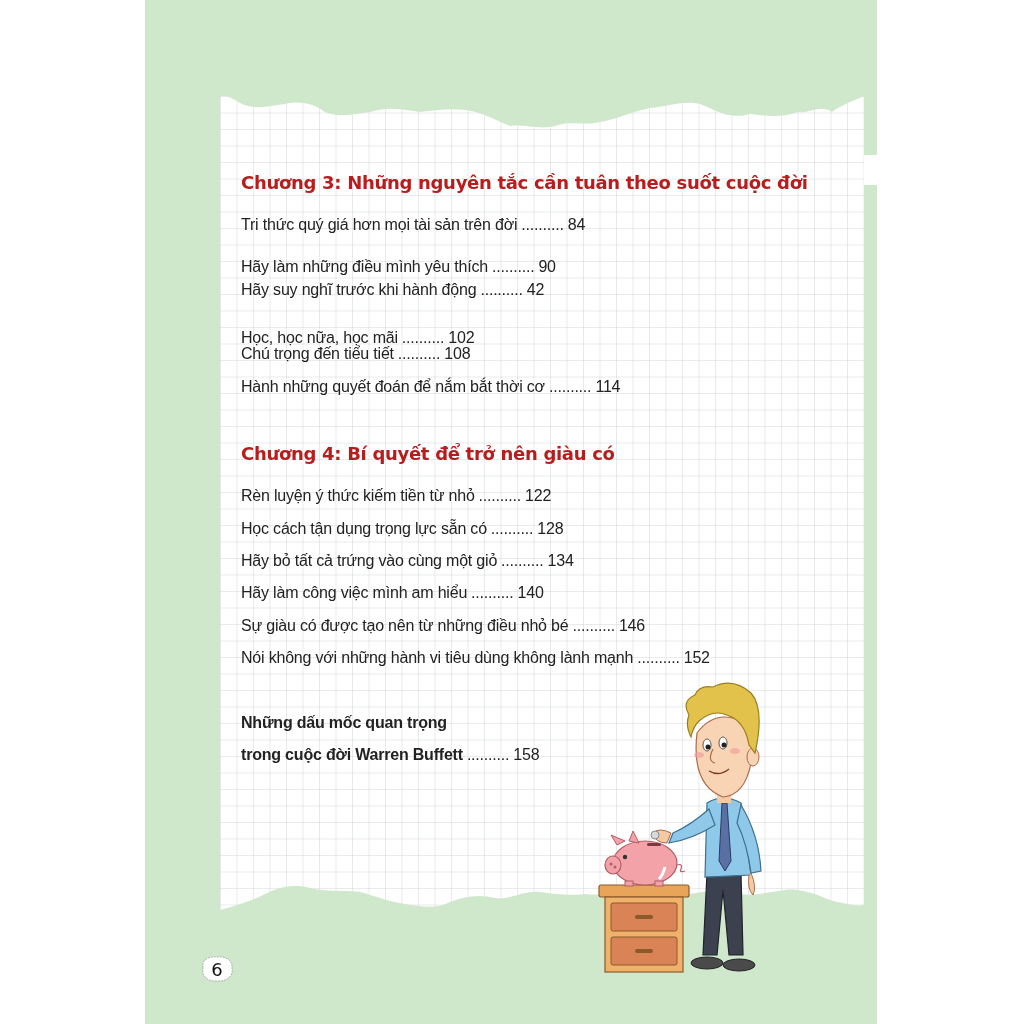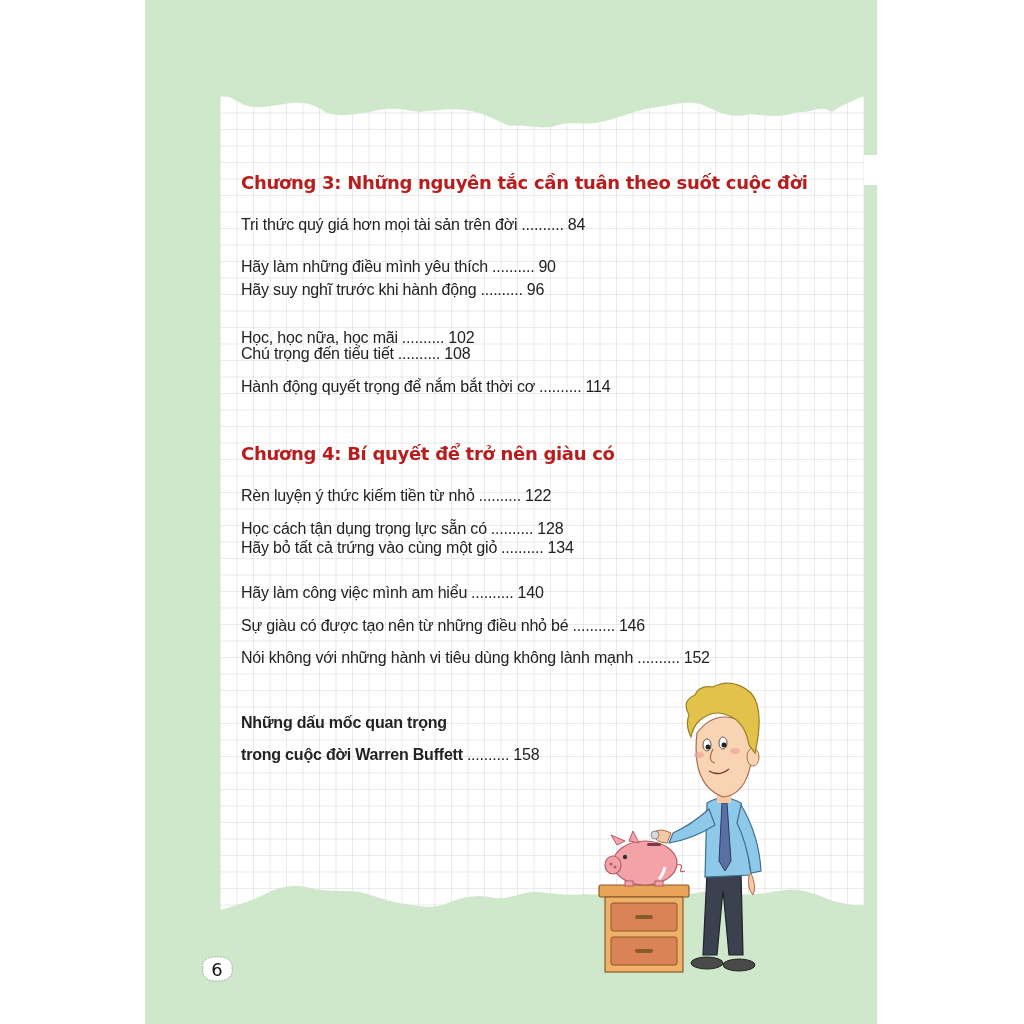--- a/index.html
+++ b/index.html
@@ -71,7 +71,7 @@
   <span>Hãy làm những điều mình yêu thích</span><span class="dots">..........</span><span>90</span>
 </div>
 <div class="toc-item" style="top:281px">
-  <span>Hãy suy nghĩ trước khi hành động</span><span class="dots">..........</span><span>96</span>
+  <span>Hãy suy nghĩ trước khi hành động</span><span class="dots">..........</span><span>42</span>
 </div>
 <div class="toc-item" style="top:329px">
   <span>Học, học nữa, học mãi</span><span class="dots">..........</span><span>102</span>

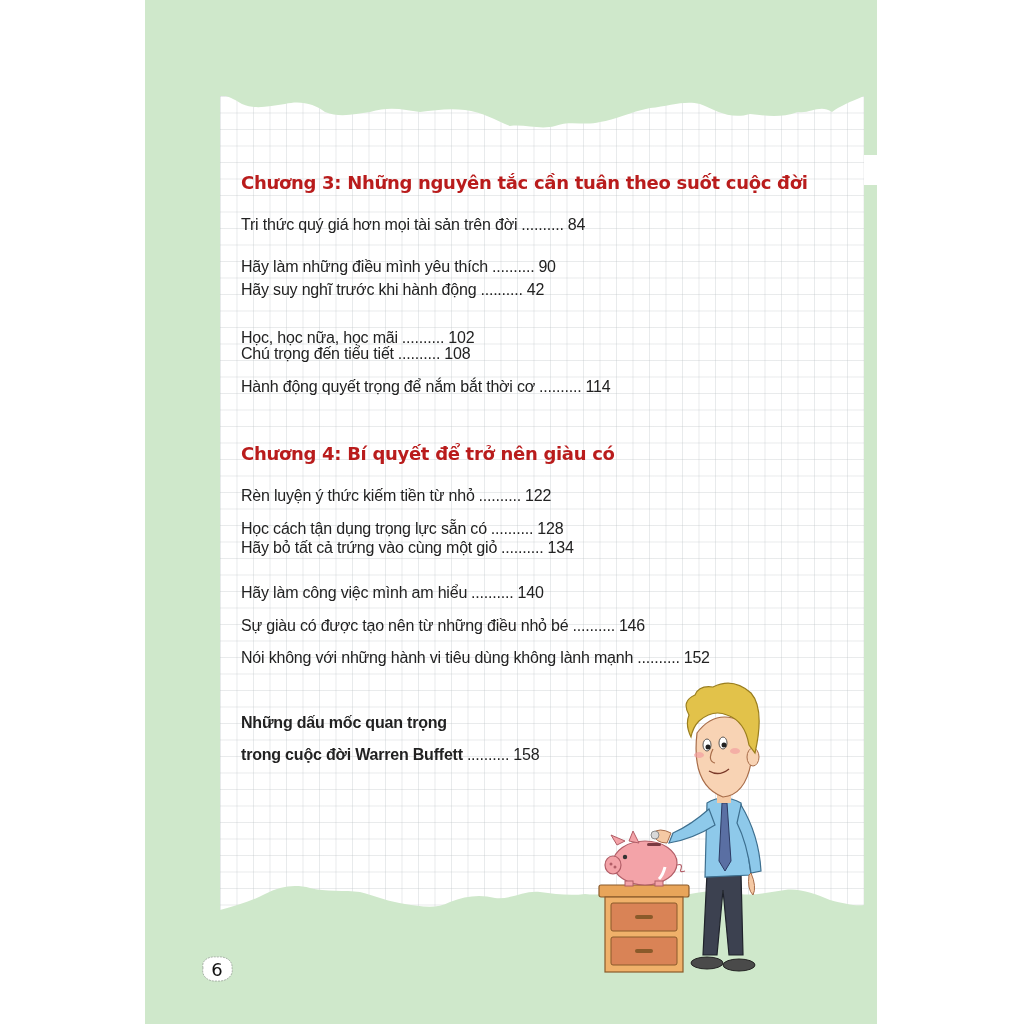--- a/index.html
+++ b/index.html
@@ -80,7 +80,7 @@
   <span>Chú trọng đến tiểu tiết</span><span class="dots">..........</span><span>108</span>
 </div>
 <div class="toc-item" style="top:378px">
-  <span>Hành động quyết trọng để nắm bắt thời cơ</span><span class="dots">..........</span><span>114</span>
+  <span>Hành những quyết đoán để nắm bắt thời cơ</span><span class="dots">..........</span><span>114</span>
 </div>
 
 <div class="chapter-title" style="top:443px">Chương 4: Bí quyết để trở nên giàu có</div>

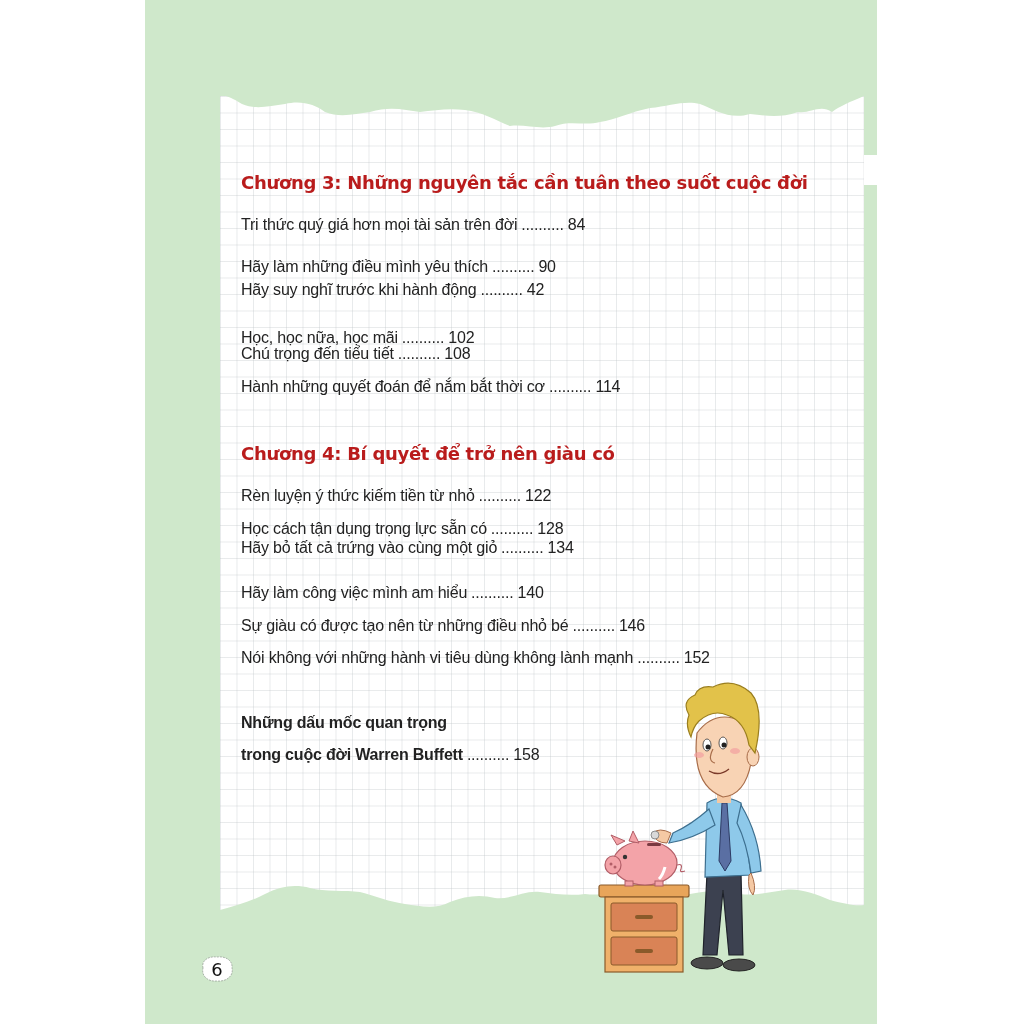--- a/index.html
+++ b/index.html
@@ -91,7 +91,7 @@
 <div class="toc-item" style="top:520px">
   <span>Học cách tận dụng trọng lực sẵn có</span><span class="dots">..........</span><span>128</span>
 </div>
-<div class="toc-item" style="top:539px">
+<div class="toc-item" style="top:552px">
   <span>Hãy bỏ tất cả trứng vào cùng một giỏ</span><span class="dots">..........</span><span>134</span>
 </div>
 <div class="toc-item" style="top:584px">

